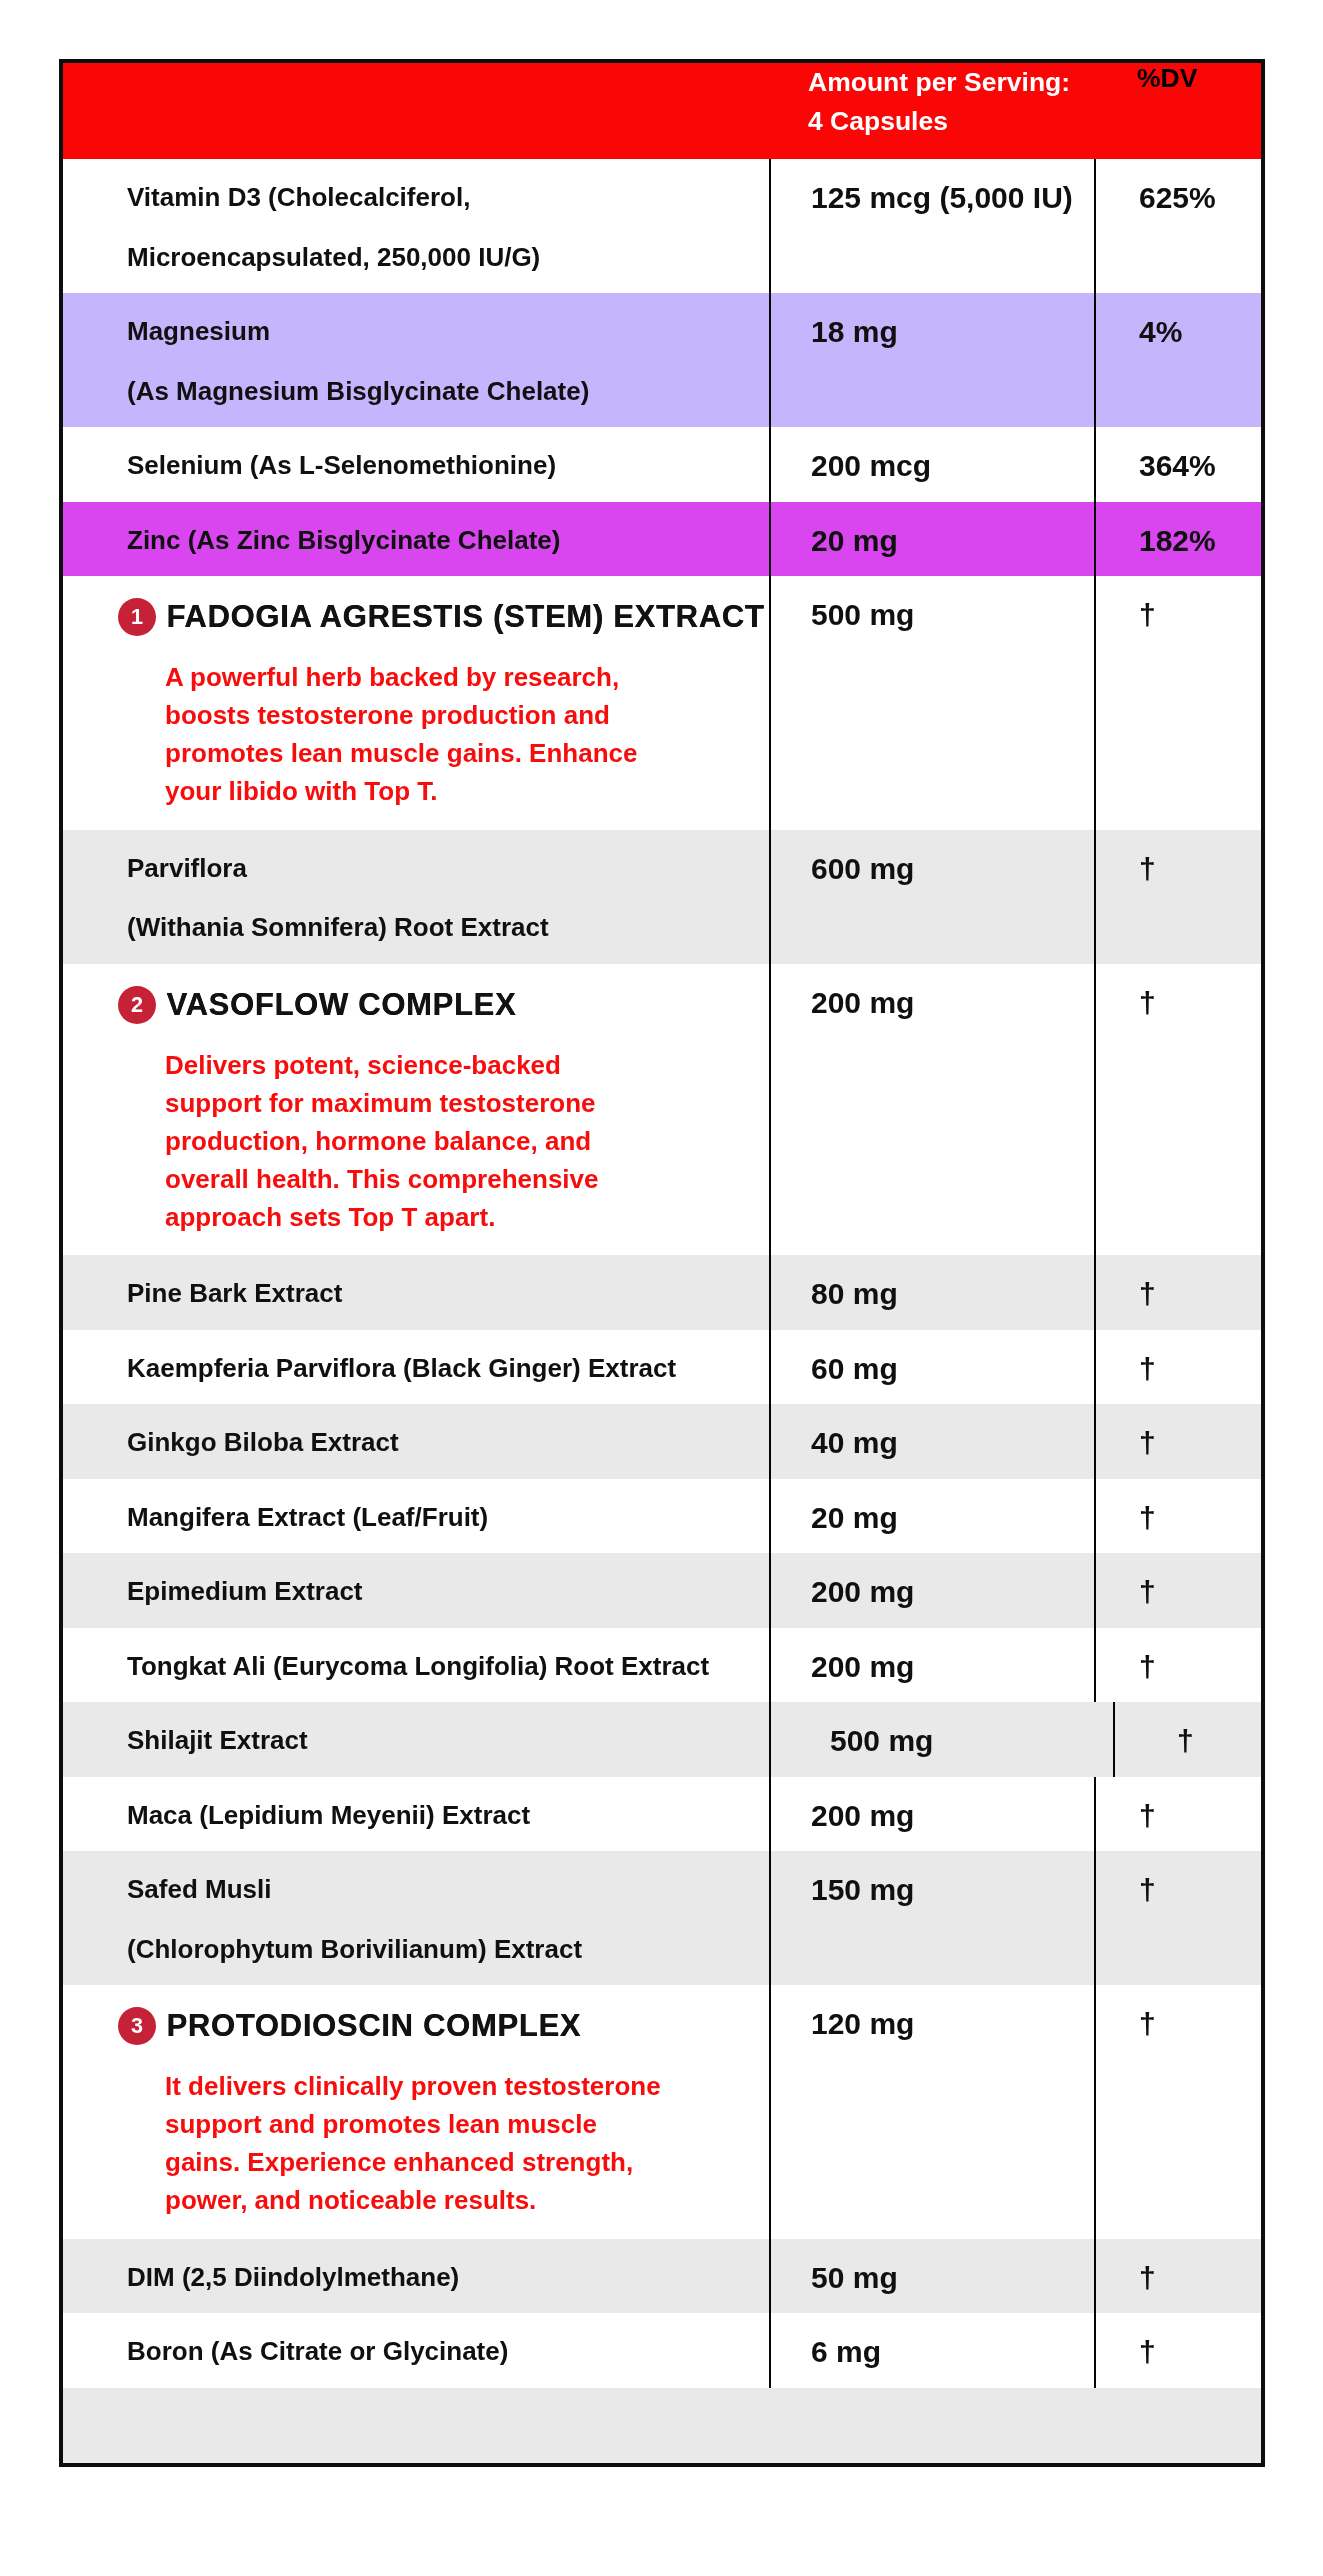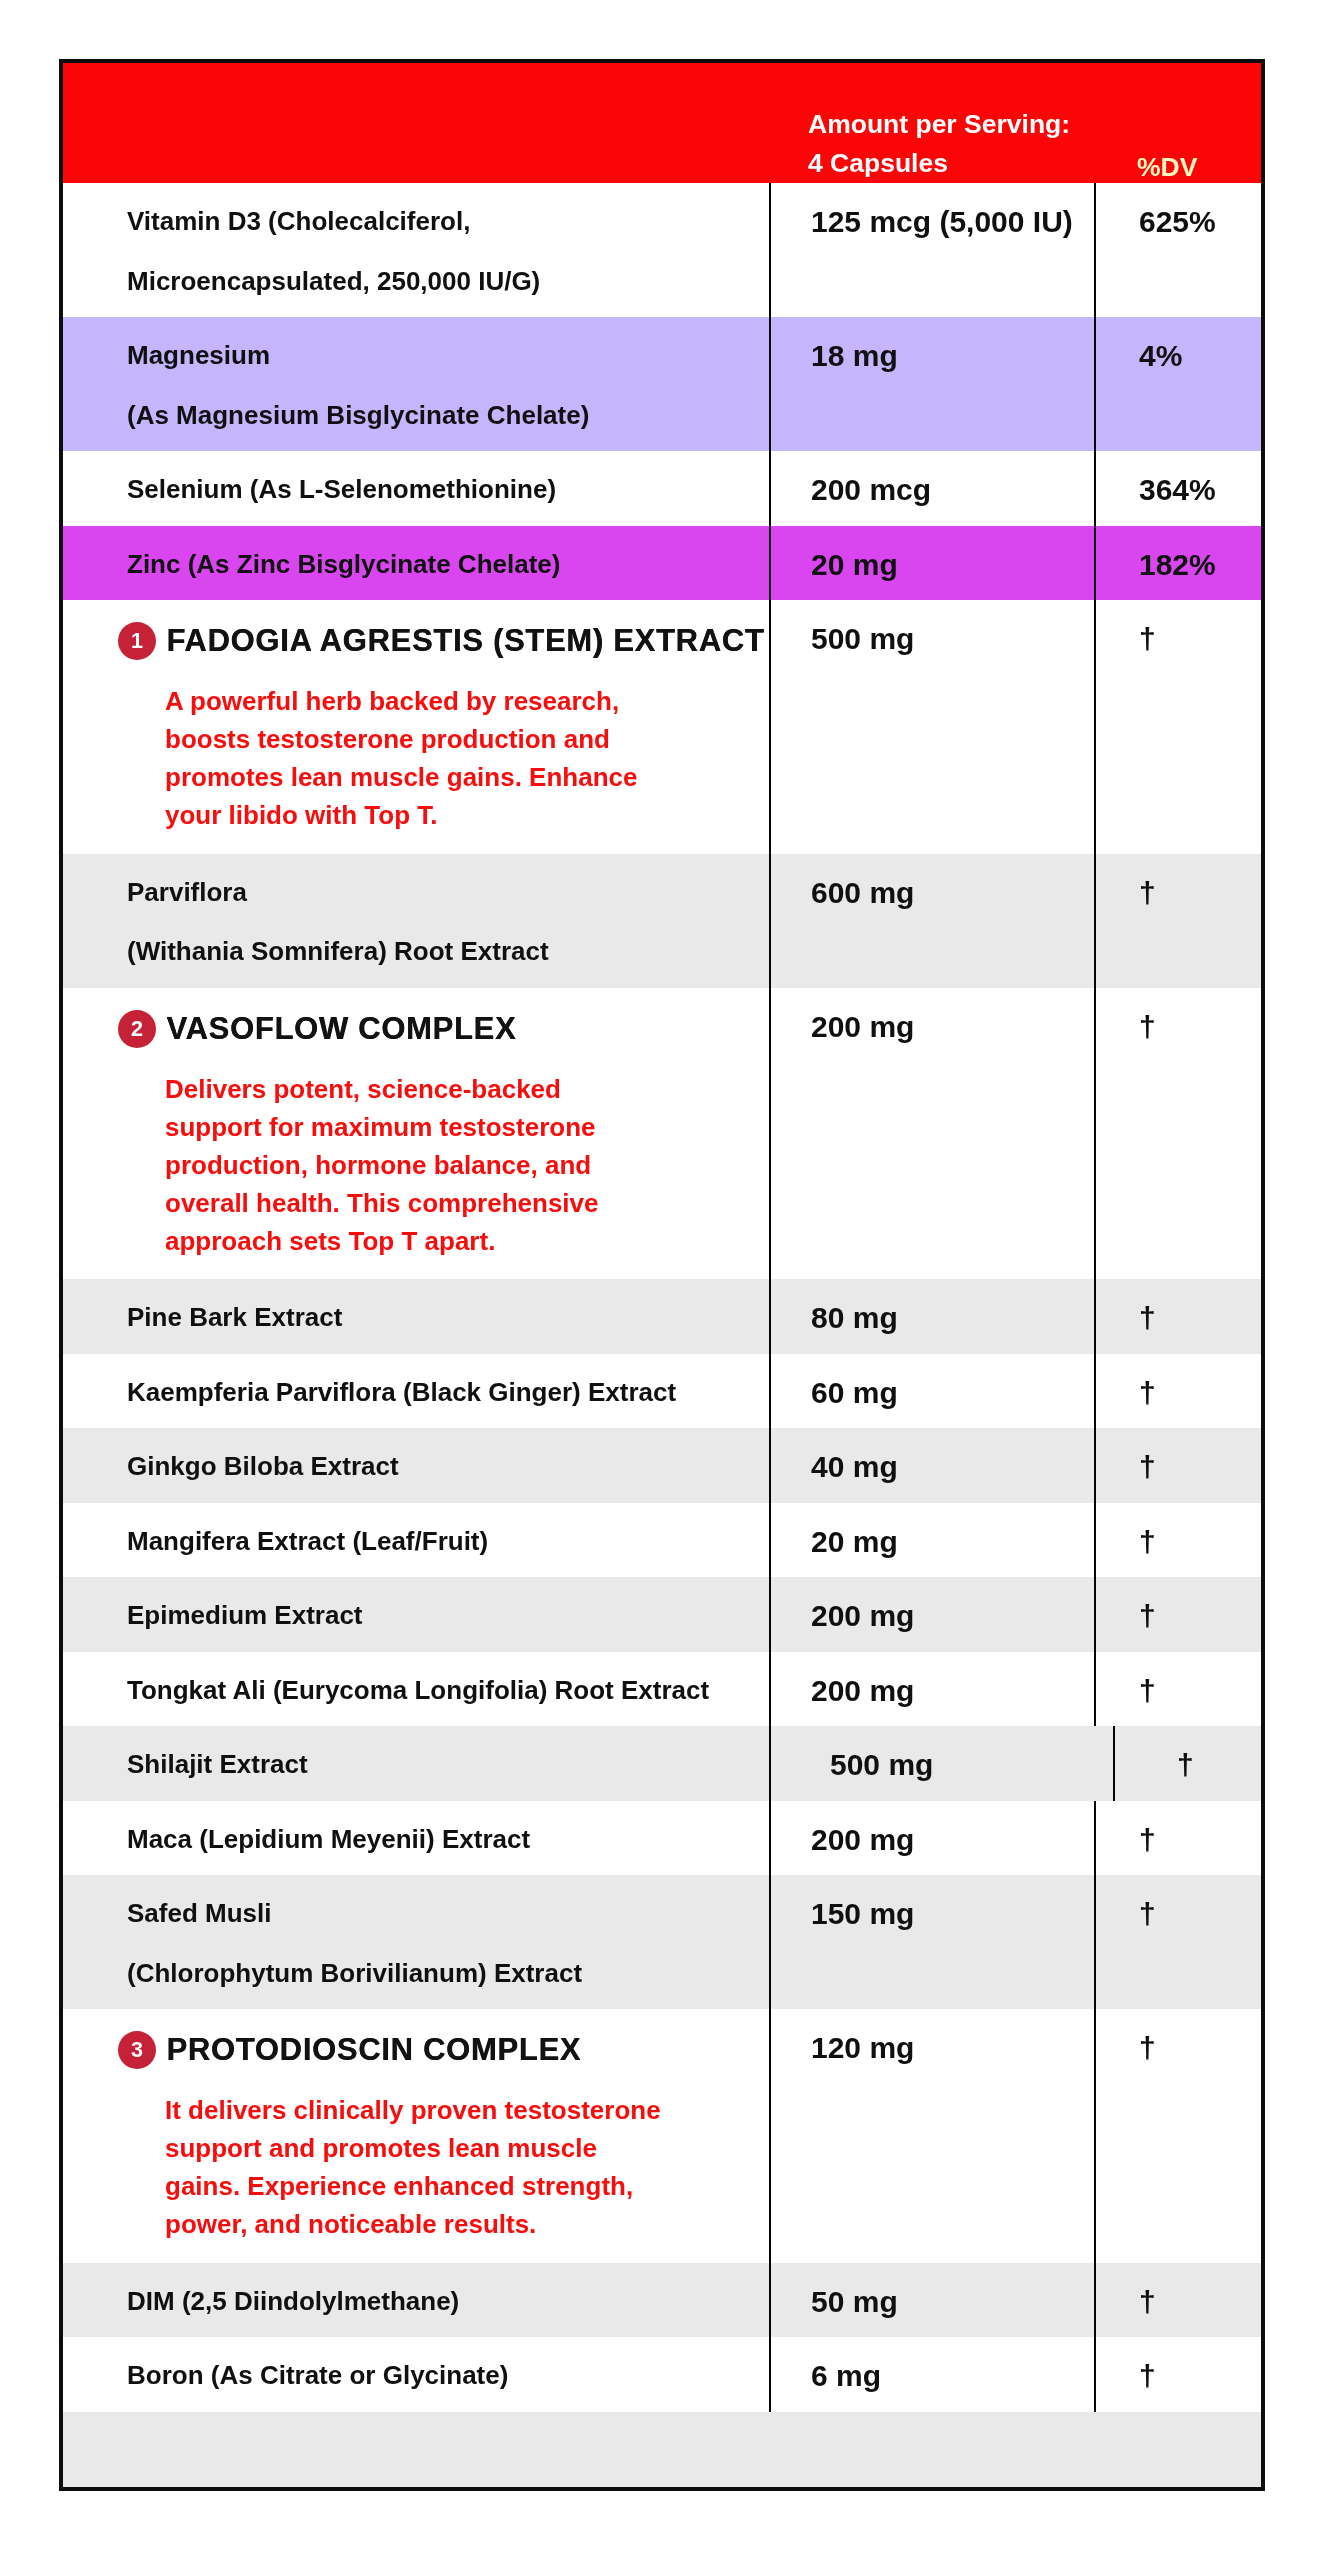--- a/index.html
+++ b/index.html
@@ -10,7 +10,7 @@
            box-sizing:border-box; border:4.2px solid #0d0d0d; background:#ffffff; }
 
   
-  .hdr { display:flex; align-items:flex-end; height:120px; }
+  .hdr { display:flex; align-items:flex-start; height:96px; }
   .hdr-amount { margin-left:745px; width:286px; color:#ffffff;
                 font-size:26.5px; line-height:39px; font-weight:700; }
   .hdr-dv { margin-left:43px; color:#fef9c3; font-size:26.5px; font-weight:700; }

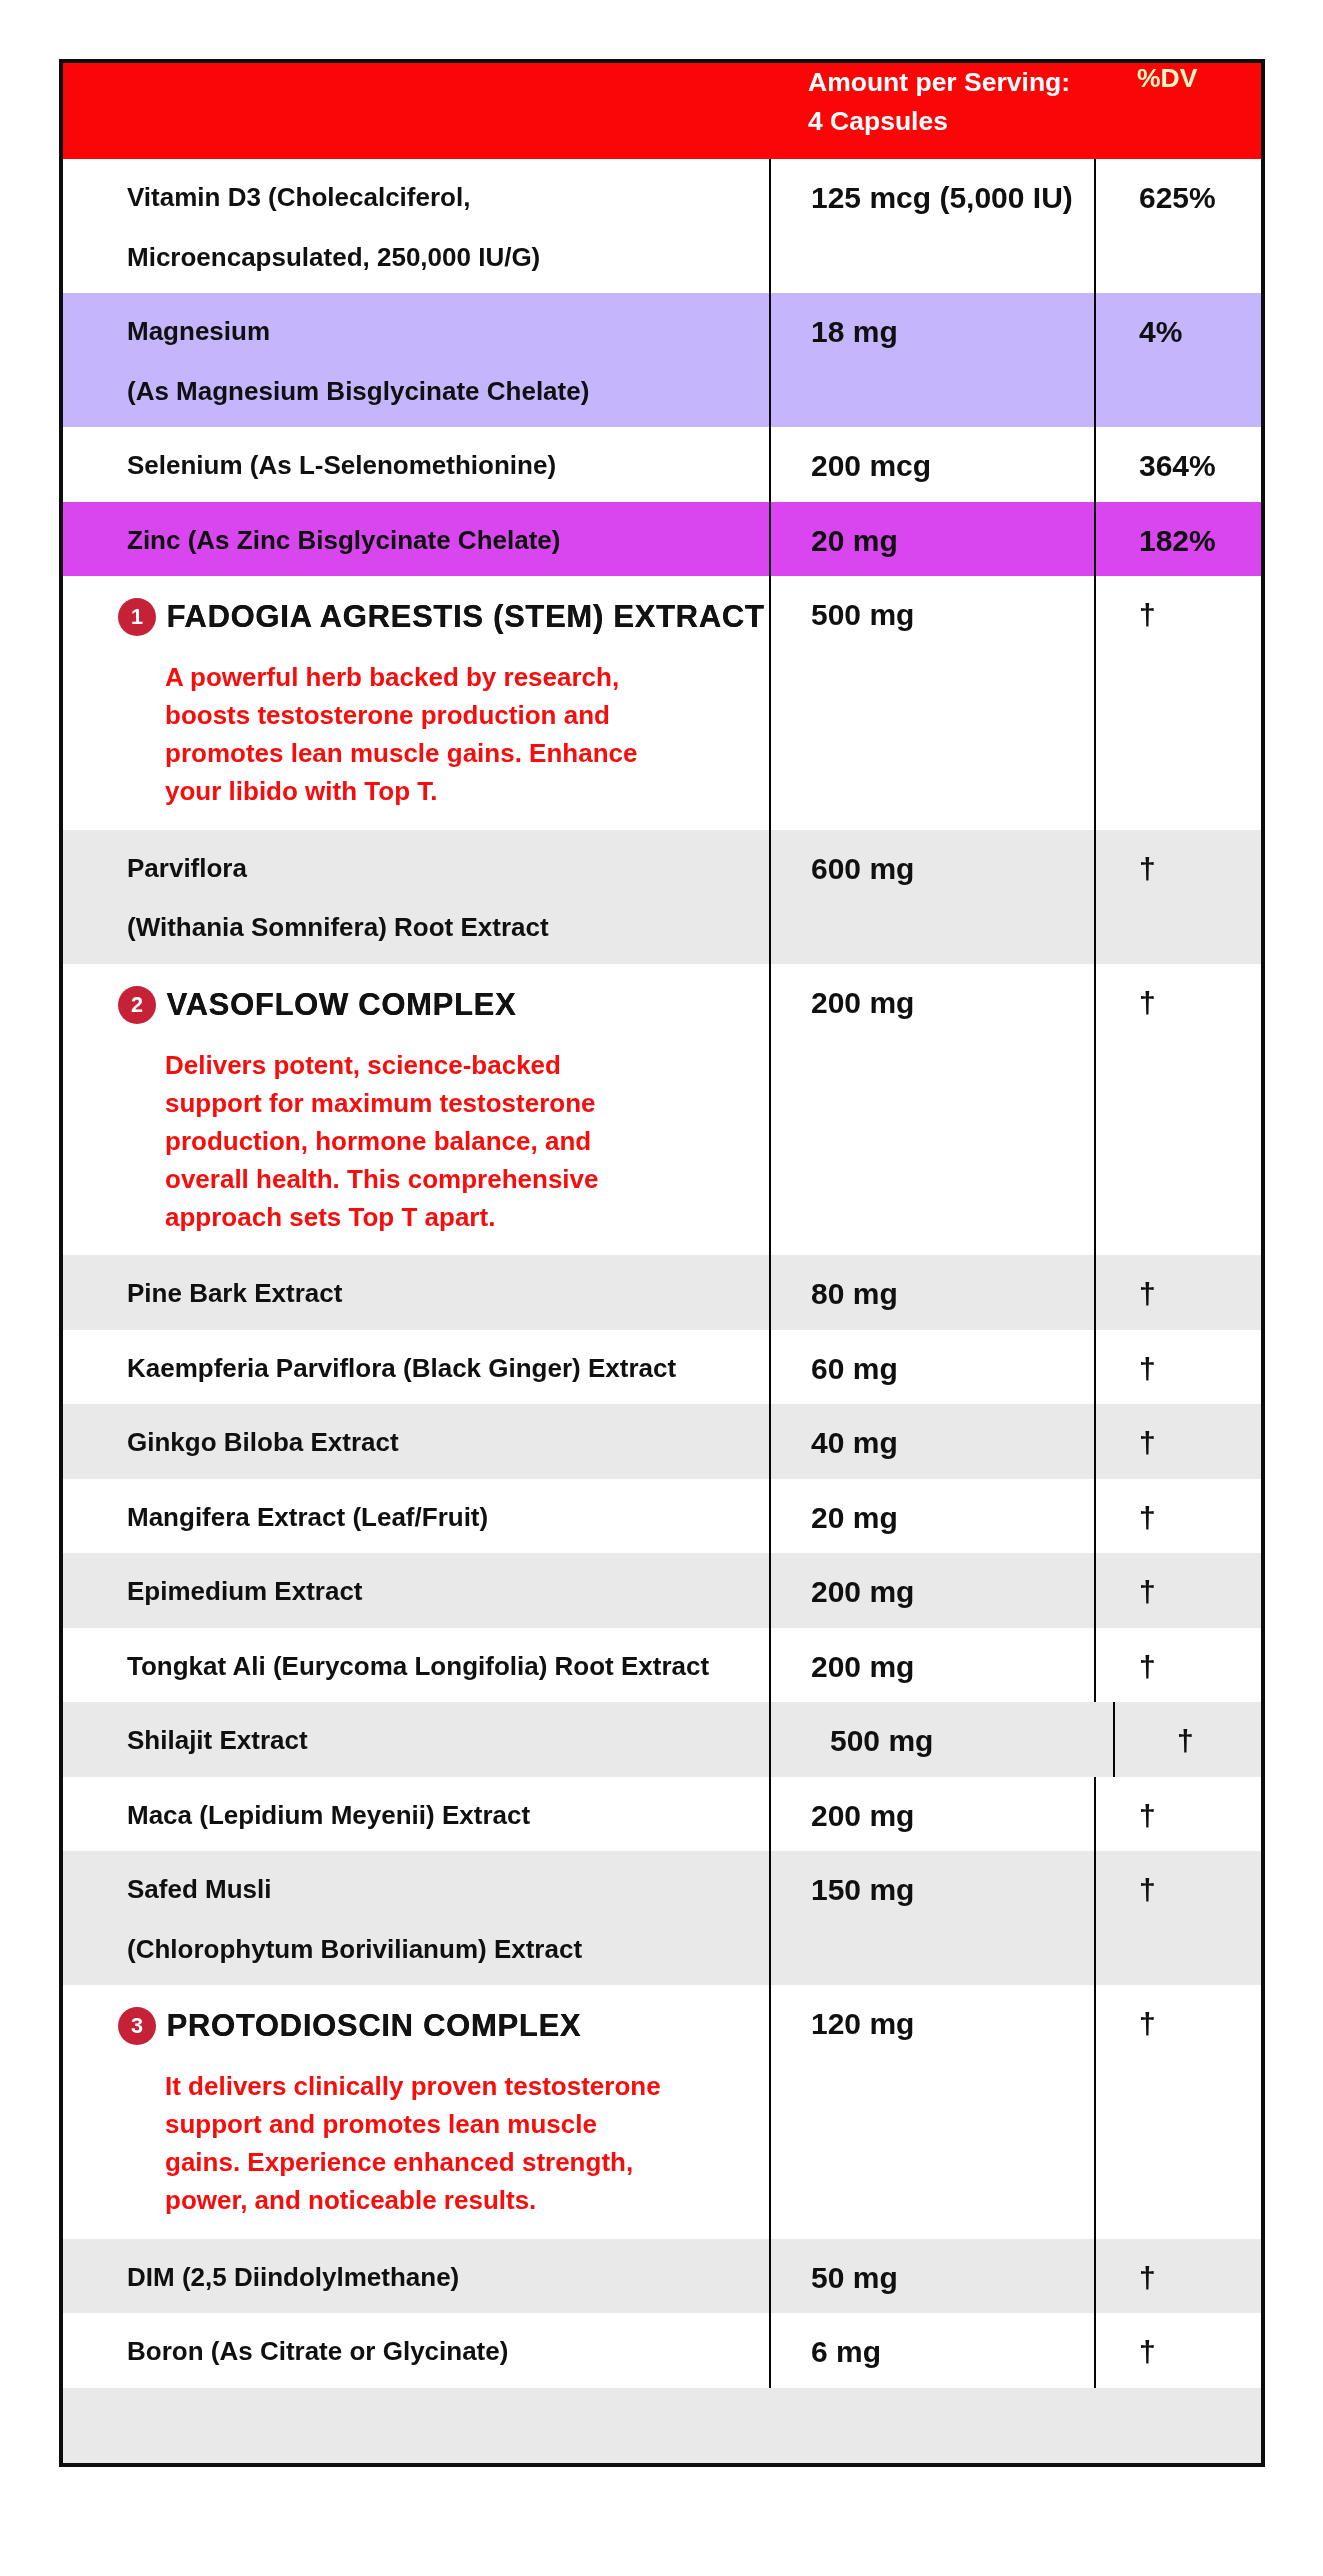--- a/index.html
+++ b/index.html
@@ -13,7 +13,7 @@
   .hdr { display:flex; align-items:flex-start; height:96px; }
   .hdr-amount { margin-left:745px; width:286px; color:#ffffff;
                 font-size:26.5px; line-height:39px; font-weight:700; }
-  .hdr-dv { margin-left:43px; color:#fef9c3; font-size:26.5px; font-weight:700; }
+  .hdr-dv { margin-left:43px; color:#000000; font-size:26.5px; font-weight:700; }
 
   
   .row { display:flex; align-items:stretch; background:#ffffff; }

